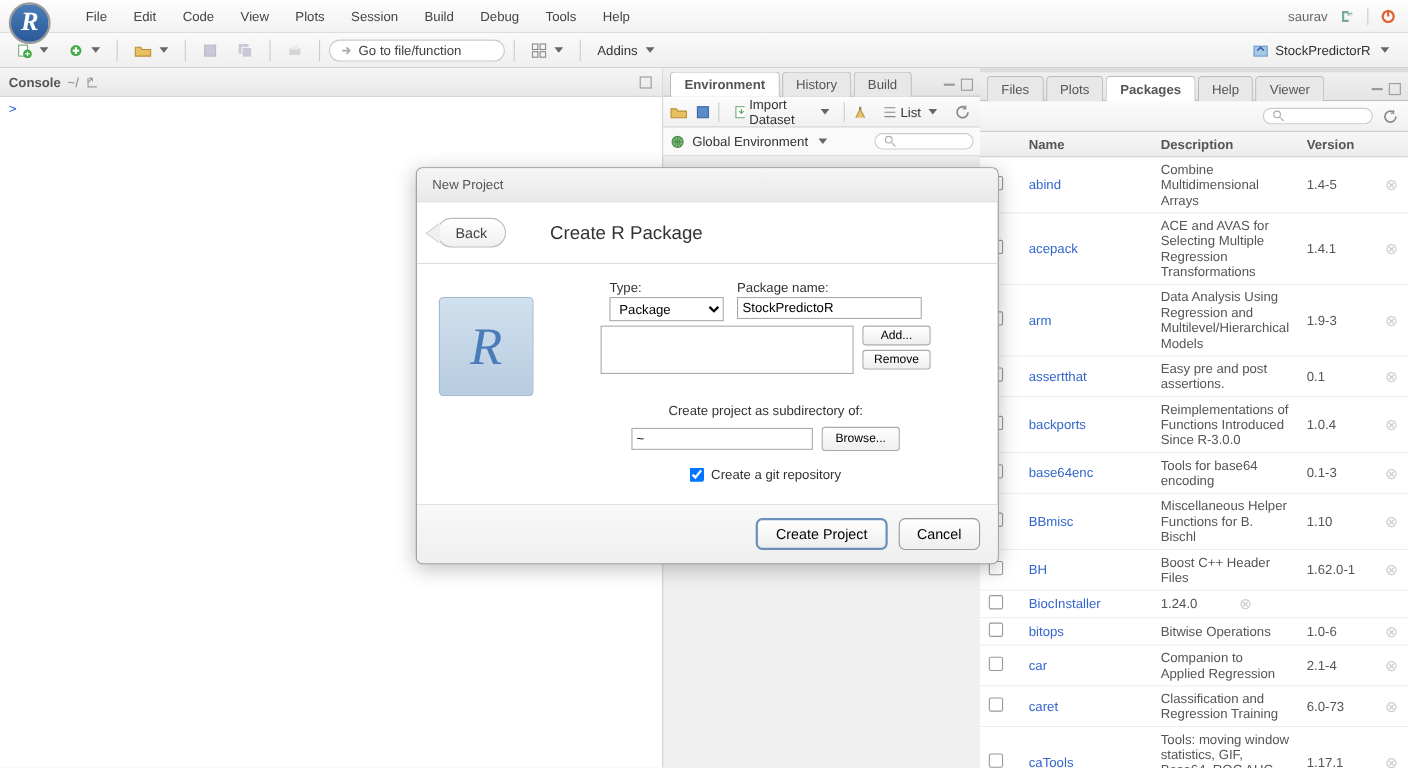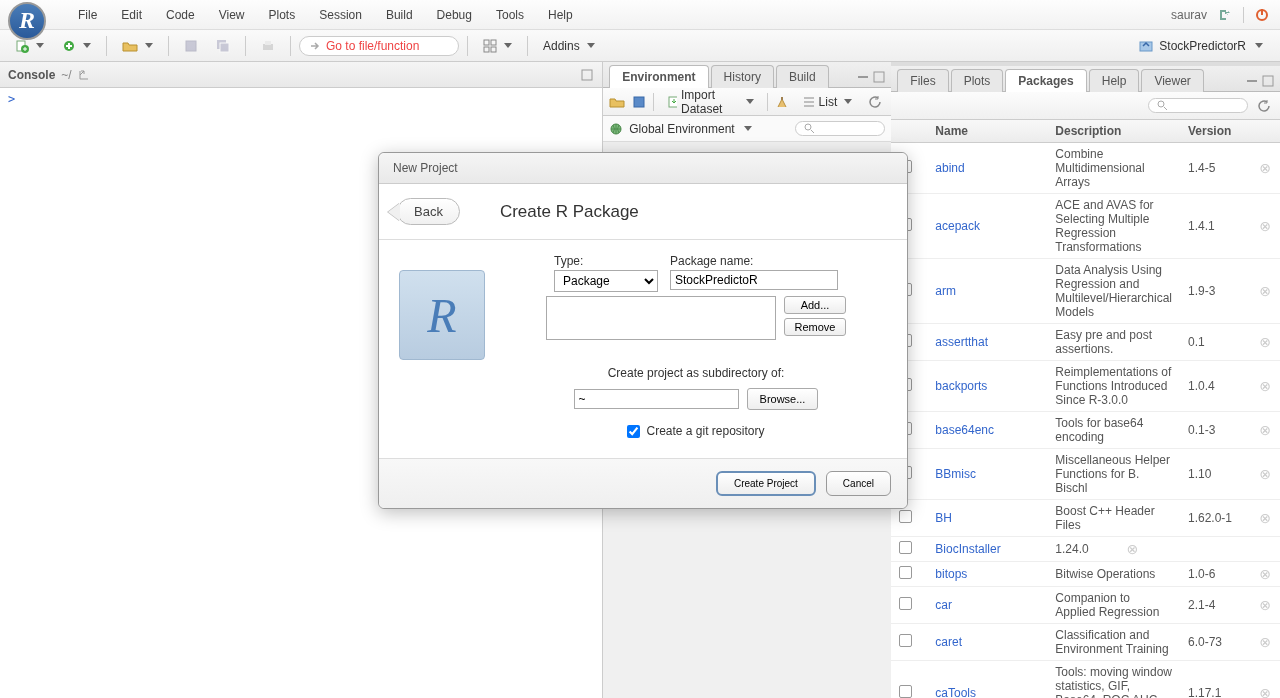--- a/index.html
+++ b/index.html
@@ -13,7 +13,7 @@
 .toolbar { height: 32px; background: linear-gradient(#fafafa,#efefef); border-bottom: 1px solid #ccc; display: flex; align-items: center; padding: 0 8px; gap: 4px; }
 .toolbar .sep { width:1px; height: 20px; background:#ccc; margin: 0 4px; }
 .toolbar-btn { padding: 3px 6px; border: 1px solid transparent; border-radius: 3px; display: inline-flex; align-items:center; gap:4px; cursor:pointer; }
-.goto-box { border:1px solid #ccc; border-radius: 10px; padding: 2px 10px; color:#ef4444; background:#fff; display:flex; align-items:center; gap:4px; min-width: 160px; }
+.goto-box { border:1px solid #ccc; border-radius: 10px; padding: 2px 10px; color:#404040; background:#fff; display:flex; align-items:center; gap:4px; min-width: 160px; }
 .project-selector { margin-left:auto; display:flex; align-items:center; gap:6px; padding: 2px 8px; border:1px solid transparent; border-radius:3px; cursor:pointer; }
 .main { display:flex; height: calc(698px - 62px); }
 .left-pane { width: 700px; border-right: 1px solid #ccc; background:#fff; display:flex; flex-direction:column; }

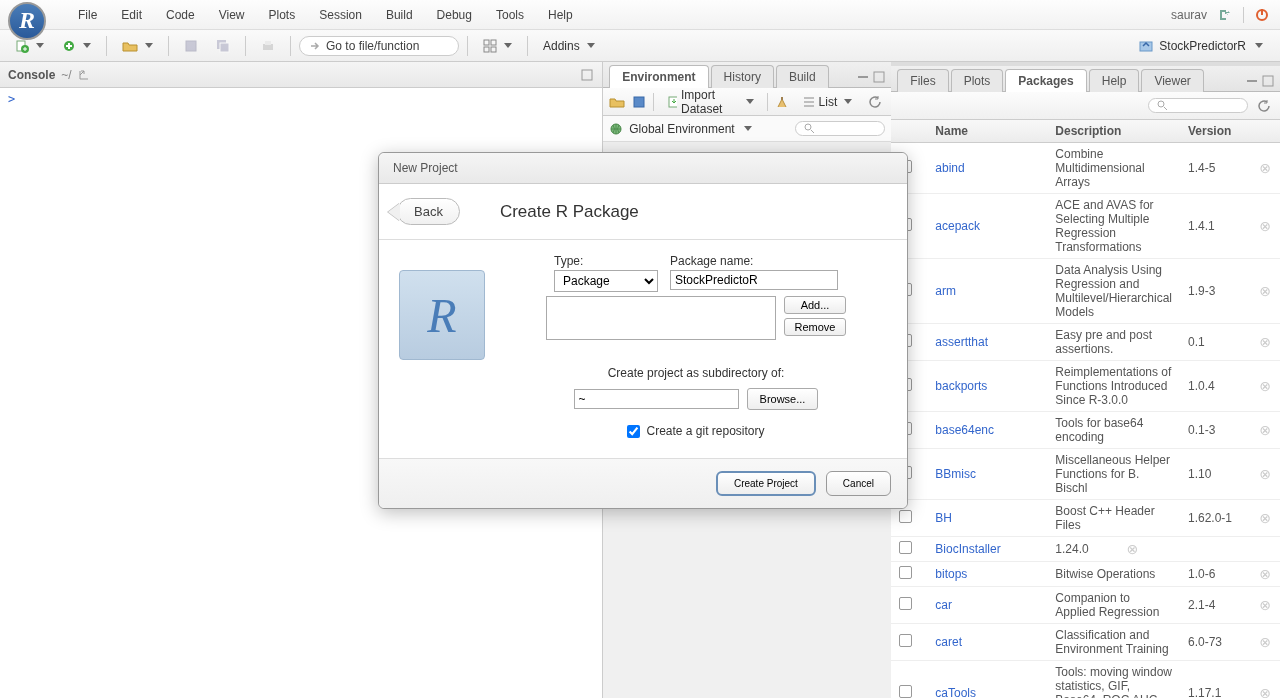--- a/index.html
+++ b/index.html
@@ -68,7 +68,7 @@
 .subdir-row { display:flex; gap:8px; align-items:center; margin-top:4px; }
 .checkbox-row { display:flex; align-items:center; gap:6px; margin-top:10px; }
 .dialog-footer { padding: 12px 16px; display:flex; justify-content:flex-end; gap:10px; border-top:1px solid #ddd; background:linear-gradient(#f8f8f8,#efefef); border-radius:0 0 6px 6px; }
-.footer-btn { border:1px solid #999; border-radius: 6px; padding: 5px 16px; background:linear-gradient(#fff,#eee); cursor:pointer; font-size:10px; }
+.footer-btn { border:1px solid #999; border-radius: 6px; padding: 5px 16px; background:linear-gradient(#fff,#eee); cursor:pointer; font-size:13px; }
 .footer-btn.primary { border:2px solid #6a8fb8; }
 .caret { display:inline-block; width:0;height:0;border-left:4px solid transparent;border-right:4px solid transparent;border-top:5px solid #666; margin-left:3px; vertical-align:middle;}
 svg { display:block; }

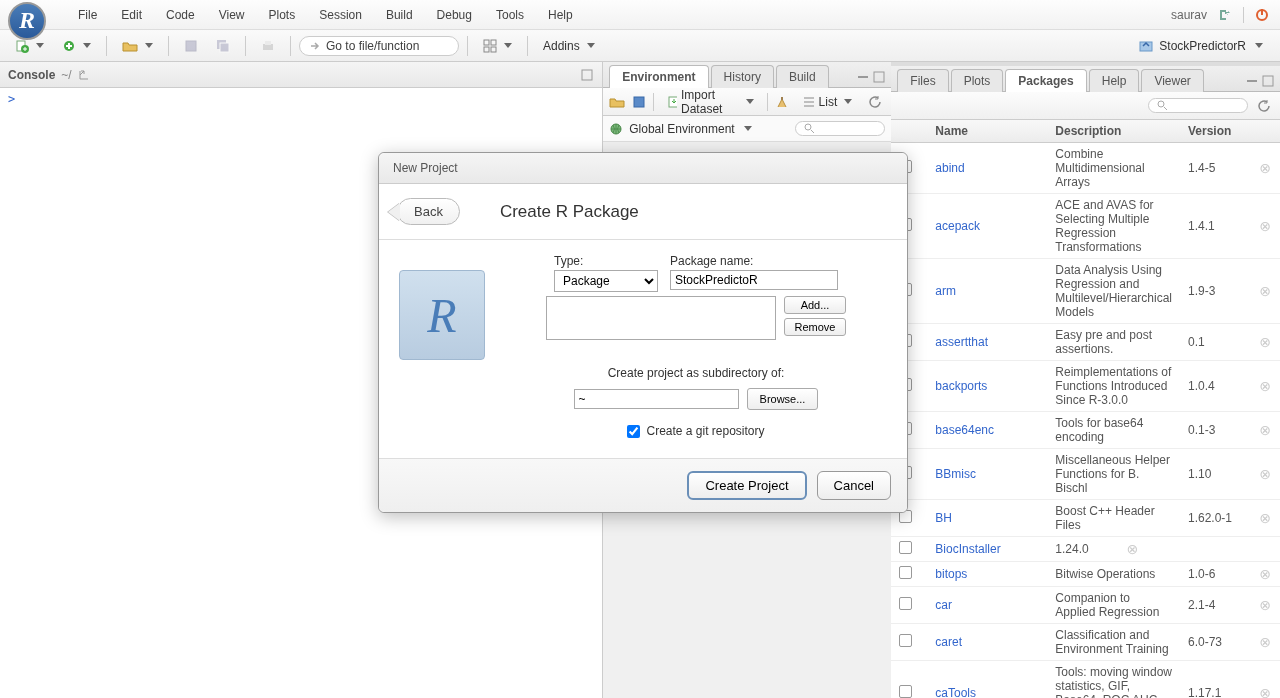--- a/index.html
+++ b/index.html
@@ -399,7 +399,7 @@
             <div class="pkg-row">
               <div class="pkg-cell-chk"><span class="checkbox"></span></div>
               <div class="pkg-cell-name">caret</div>
-              <div class="pkg-cell-desc">Classification and Environment Training</div>
+              <div class="pkg-cell-desc">Classification and Regression Training</div>
               <div class="pkg-cell-ver">6.0-73</div>
               <div class="pkg-cell-x"><span class="pkg-remove">⊗</span></div>
             </div>

